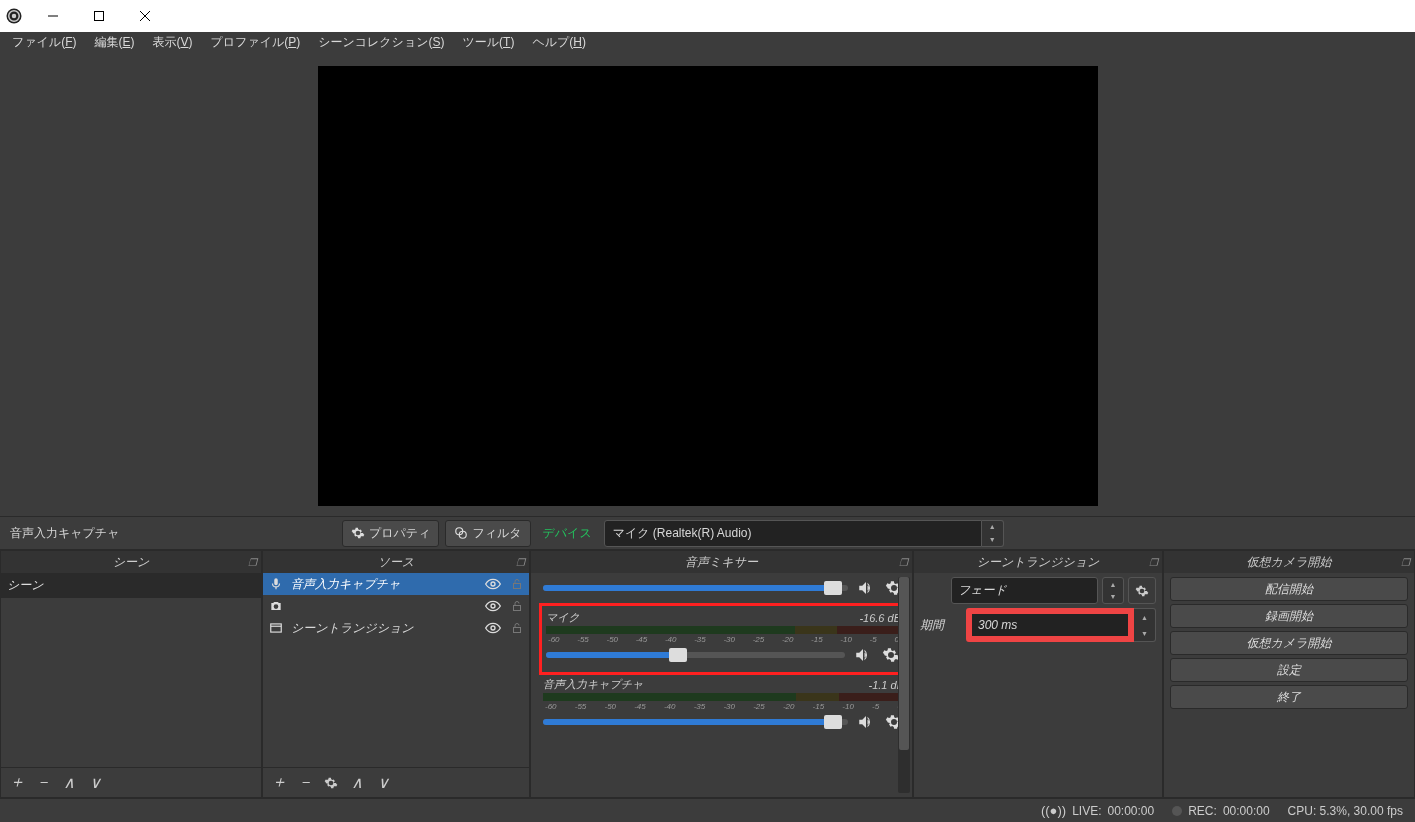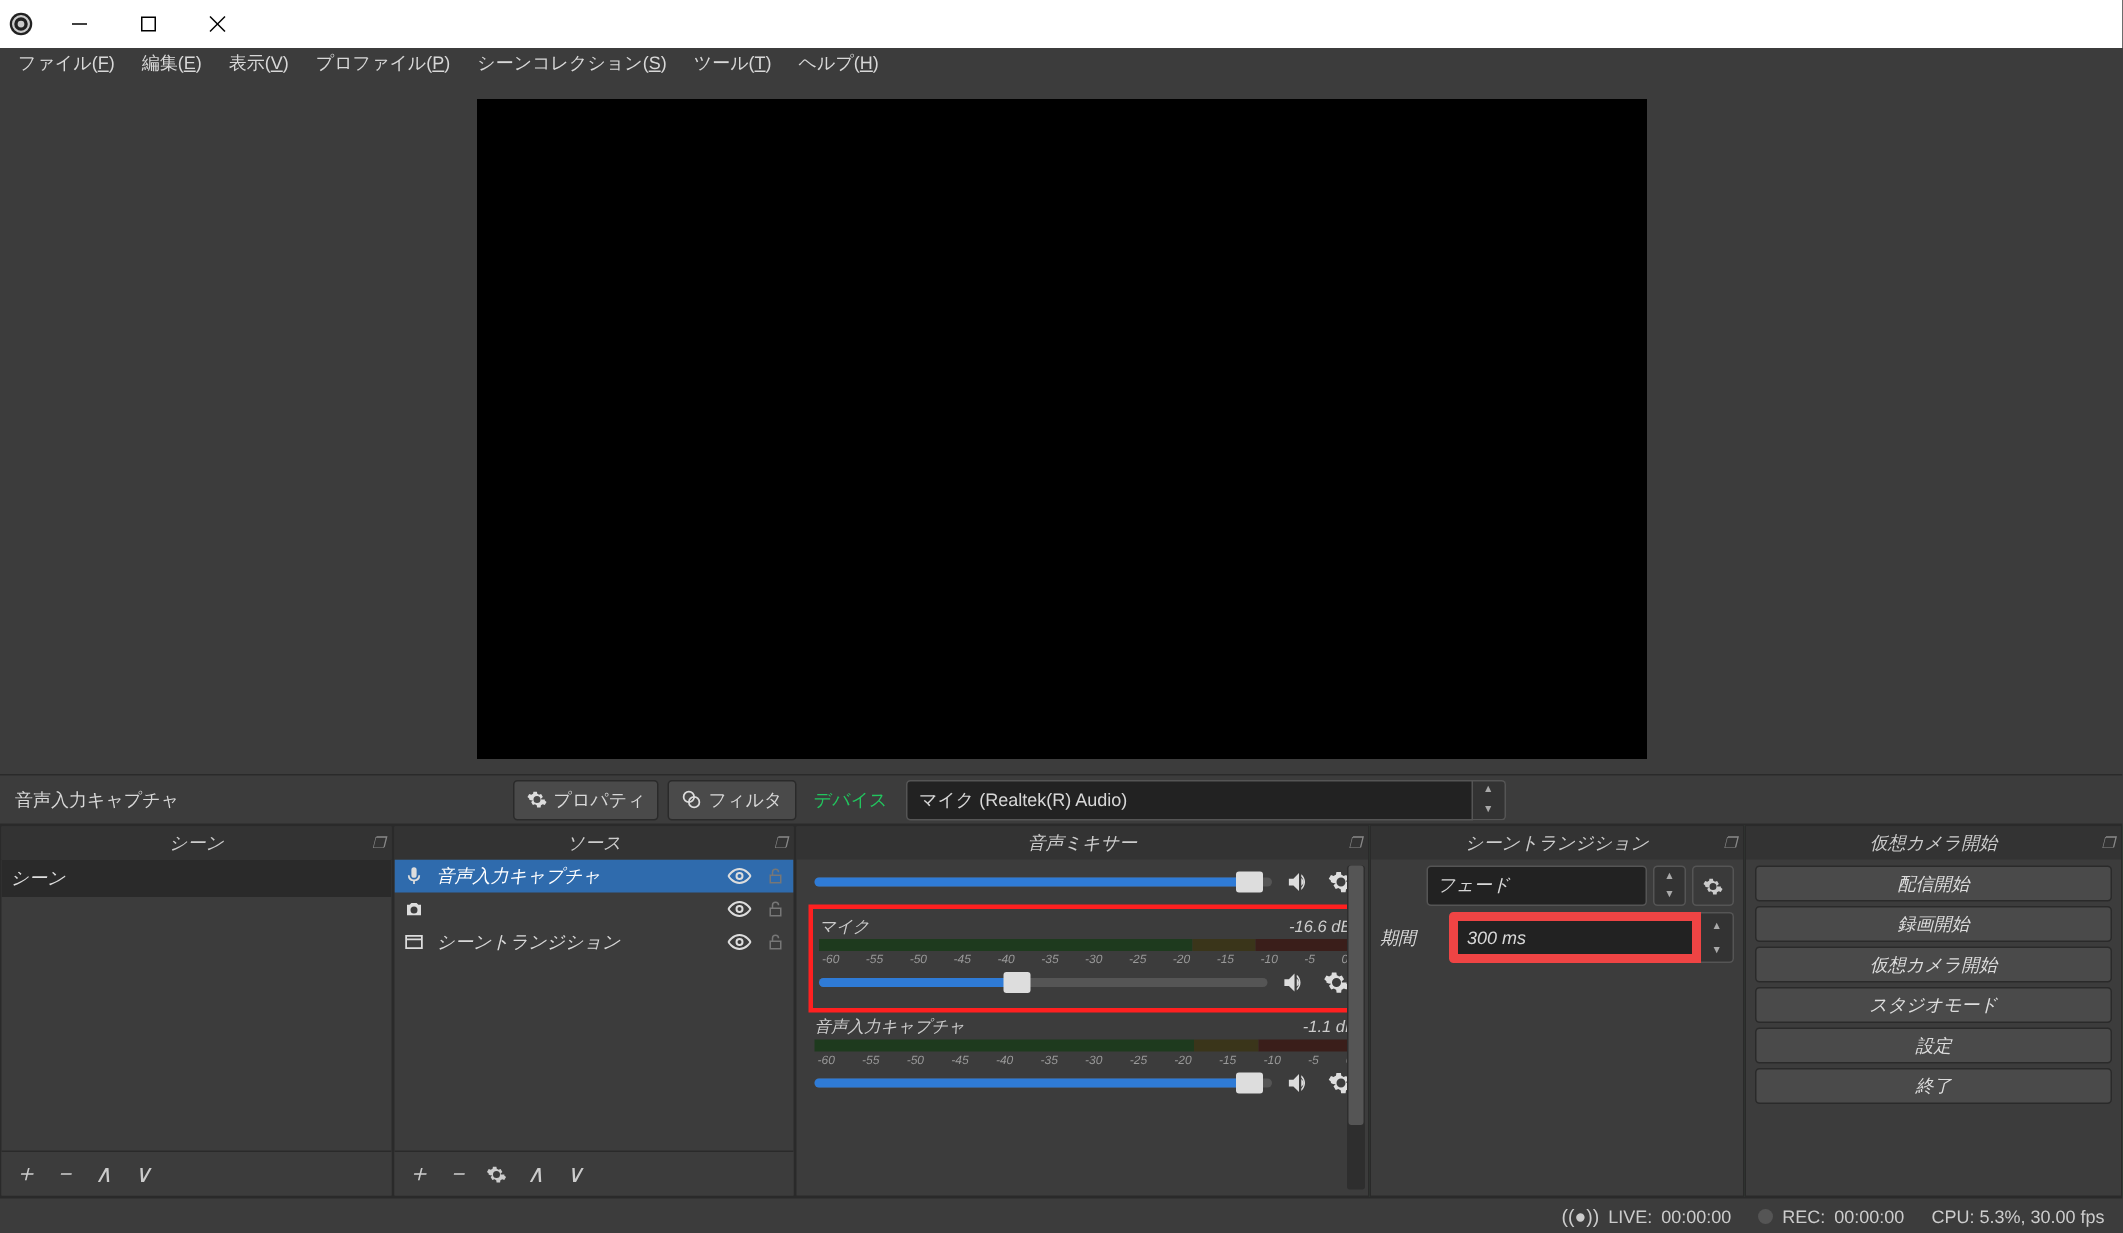--- a/index.html
+++ b/index.html
@@ -434,7 +434,6 @@
         <div class="ctrl-btn">配信開始</div>
         <div class="ctrl-btn">録画開始</div>
         <div class="ctrl-btn">仮想カメラ開始</div>
-        <div class="ctrl-btn">スタジオモード</div>
         <div class="ctrl-btn">設定</div>
         <div class="ctrl-btn">終了</div>
       </div>

